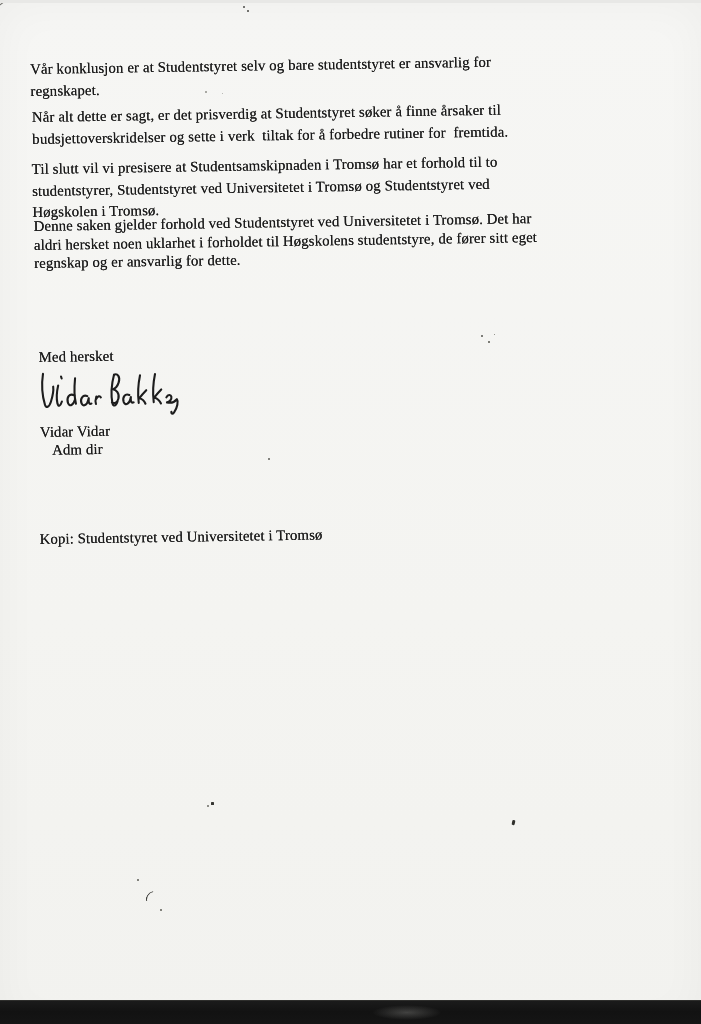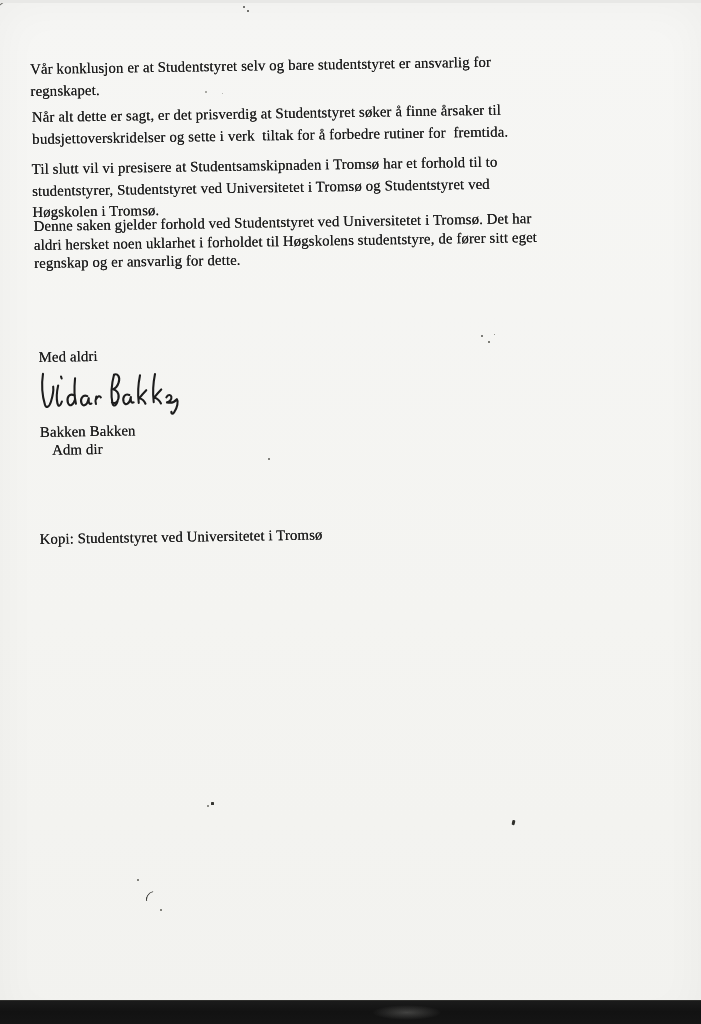--- a/index.html
+++ b/index.html
@@ -98,7 +98,7 @@
     </div>
 
     <div class="para" style="top:290px; left:4px;">
-      <div class="line">Med aldri</div>
+      <div class="line">Med hersket</div>
     </div>
 
     <div class="sig-block" style="top:313px; left:1px;">

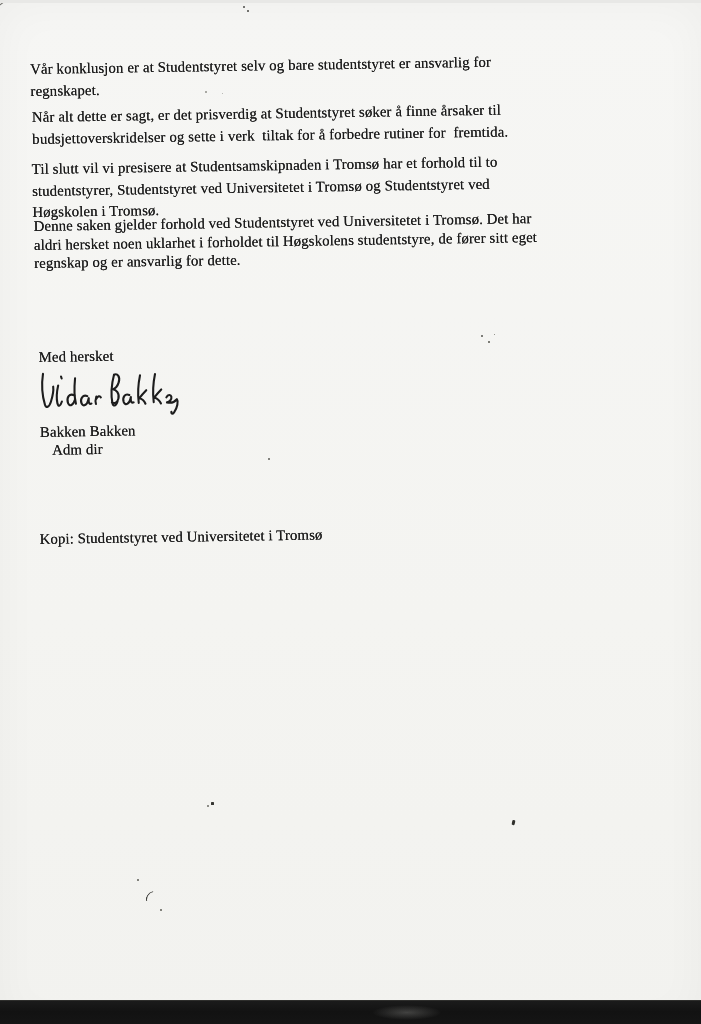--- a/index.html
+++ b/index.html
@@ -120,7 +120,7 @@
     </div>
 
     <div class="para" style="top:365px; left:4px;">
-      <div class="line">Bakken Bakken</div>
+      <div class="line">Vidar Vidar</div>
     </div>
     <div class="para" style="top:383px; left:16px;">
       <div class="line">Adm dir</div>

